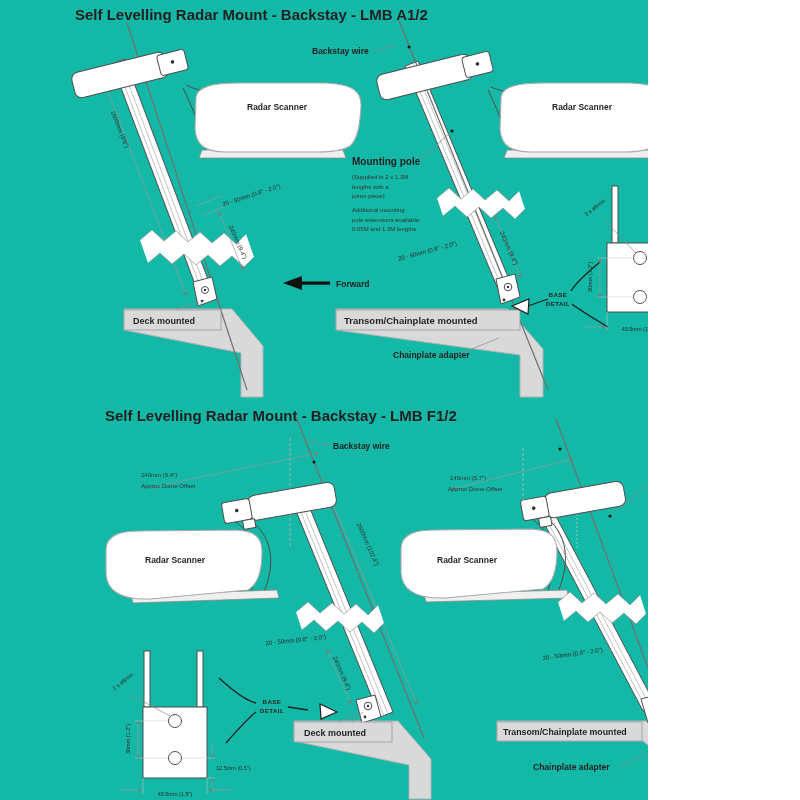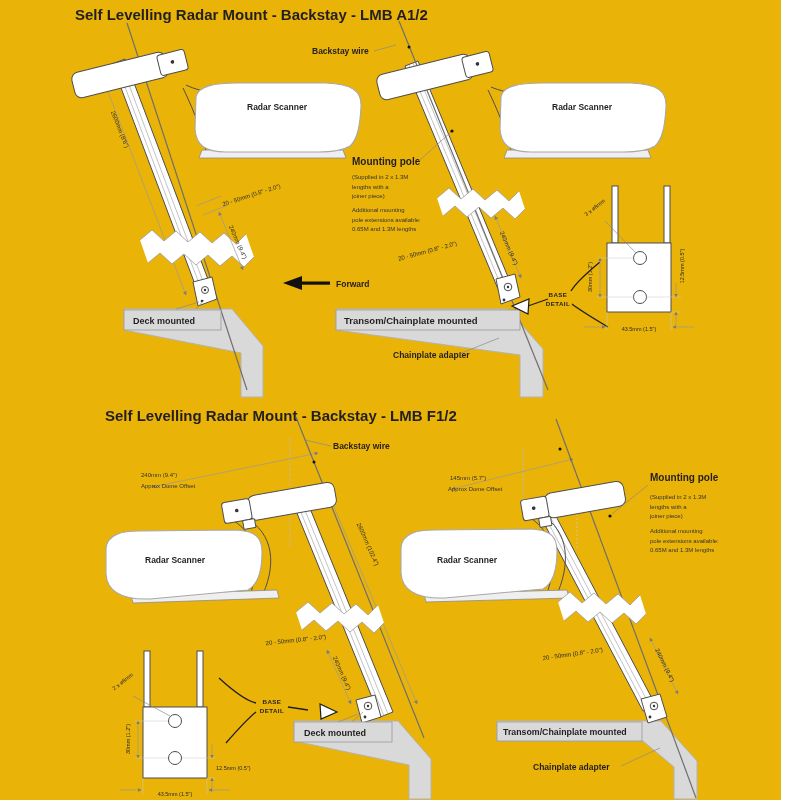--- a/index.html
+++ b/index.html
@@ -3,7 +3,7 @@
 <meta charset="utf-8">
 <style>
   html,body{margin:0;padding:0;background:#fff;}
-  .stage{width:781px;height:800px;position:relative;background:#eab308;overflow:hidden;}
+  .stage{width:648px;height:800px;position:relative;background:#14b8a6;overflow:hidden;}
   svg{font-family:"Liberation Sans", sans-serif;}
   .txt{fill:#231f20;}
   .t15{font-size:15px;font-weight:700;}

